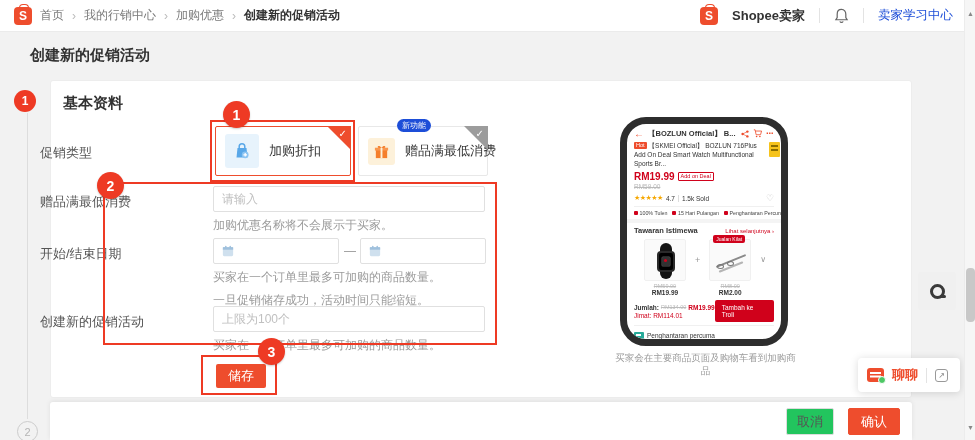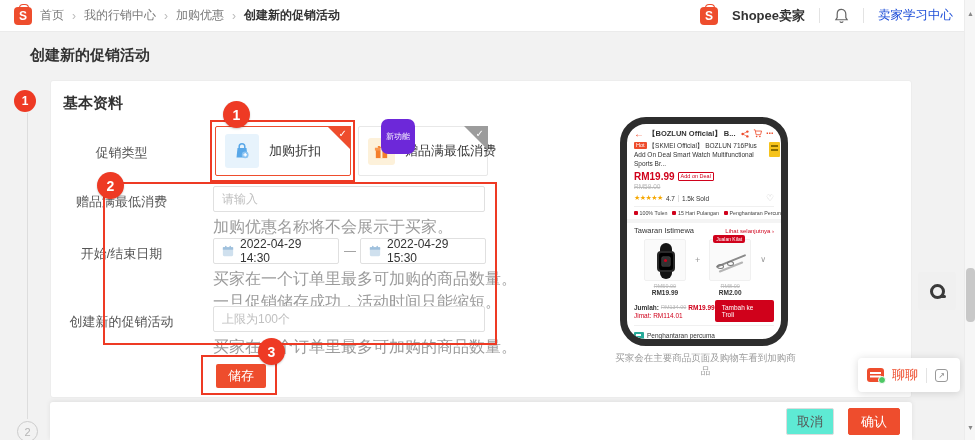--- a/index.html
+++ b/index.html
@@ -48,7 +48,7 @@
 .corner{position:absolute;top:-1px;right:-1px;width:0;height:0;border-top:24px solid #ee4d2d;border-left:24px solid transparent}
 .corner.gray{border-top-color:#9c9c9c}
 .cornercheck{position:absolute;top:1px;right:3px;color:#fff;font-size:10px;font-weight:bold}
-.newbadge{position:absolute;left:22px;top:-8px;background:#6d28d9;color:#fff;font-size:8px;line-height:13px;padding:11px 5px;border-radius:7px;white-space:nowrap;z-index:2}
+.newbadge{position:absolute;left:38px;top:-8px;background:#1d4ed8;color:#fff;font-size:8px;line-height:13px;padding:0 5px;border-radius:7px;white-space:nowrap;z-index:2}
 
 .ann{position:absolute;border:2px solid #ee3a24;pointer-events:none;z-index:6}
 .annc{position:absolute;width:27px;height:27px;border-radius:50%;background:#ee3a24;color:#fff;font-size:14px;font-weight:bold;display:flex;align-items:center;justify-content:center;z-index:7;box-shadow:0 1px 2px rgba(0,0,0,.2)}

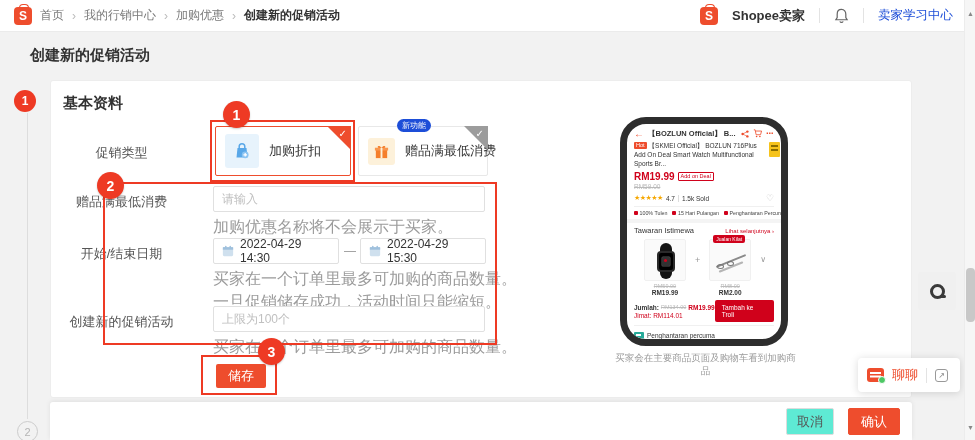--- a/index.html
+++ b/index.html
@@ -31,7 +31,7 @@
 .step1{left:14px;top:90px;width:22px;height:22px;background:#ee3a24;color:#fff}
 .step2{left:17px;top:421px;width:21px;height:21px;background:#f2f2f2;border:1px solid #ccc;color:#b5b5b5;font-weight:normal;font-size:11px}
 
-.flabel{position:absolute;left:40px;width:163px;text-align:center;font-size:13px;color:#555}
+.flabel{position:absolute;left:40px;width:163px;text-align:left;font-size:13px;color:#555}
 .finput{position:absolute;height:26px;border:1px solid #e0e0e0;border-radius:2px;background:#fff;font-size:12px;color:#333;padding:0 8px;display:flex;align-items:center;gap:6px}
 input.finput{display:block;line-height:24px}
 input.finput::placeholder{color:#c0c0c0}

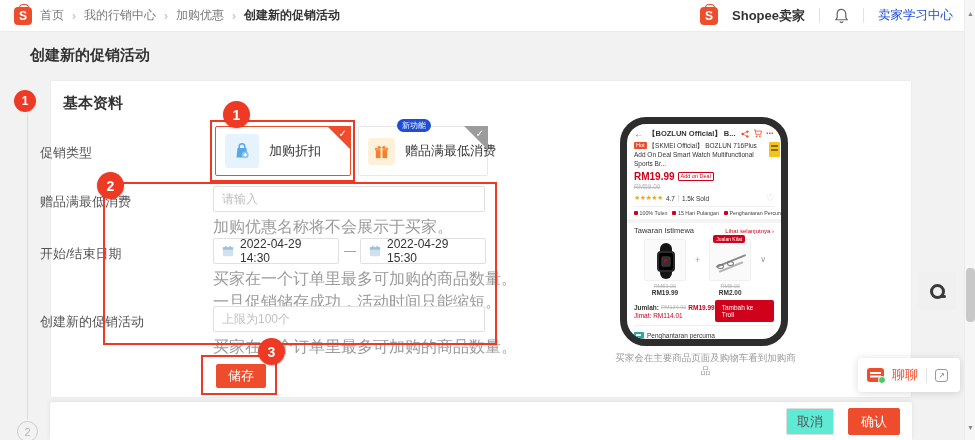--- a/index.html
+++ b/index.html
@@ -35,7 +35,7 @@
 .finput{position:absolute;height:26px;border:1px solid #e0e0e0;border-radius:2px;background:#fff;font-size:12px;color:#333;padding:0 8px;display:flex;align-items:center;gap:6px}
 input.finput{display:block;line-height:24px}
 input.finput::placeholder{color:#c0c0c0}
-.hint{position:absolute;font-size:16px;color:#9b9b9b}
+.hint{position:absolute;font-size:12px;color:#9b9b9b}
 .dash{position:absolute;left:341px;top:244px;width:18px;text-align:center;color:#999;font-size:12px}
 
 .opt{position:absolute;top:126px;height:50px;background:#fff;border:1px solid #e8e8e8;border-radius:2px;display:flex;align-items:center;cursor:pointer;overflow:visible}

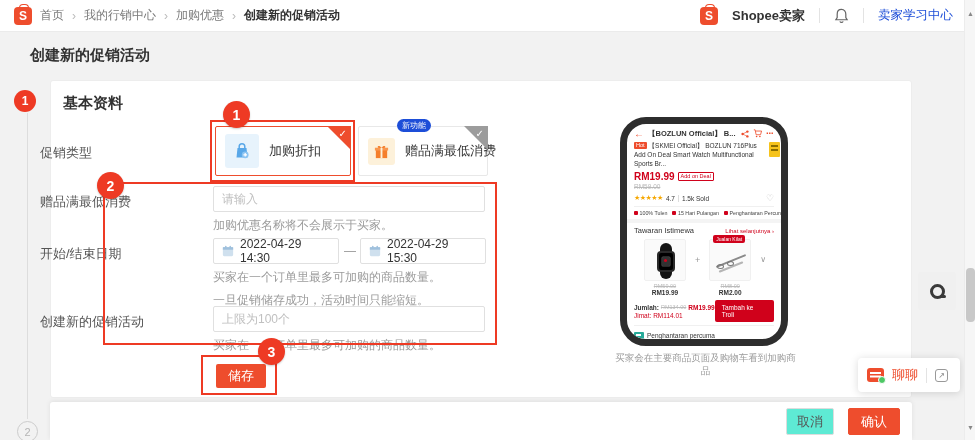--- a/index.html
+++ b/index.html
@@ -80,7 +80,7 @@
 .perkdot{width:4px;height:4px;background:#d0011b;border-radius:1px;flex:none}
 .band{height:5px;background:#f4f4f4;margin-top:3px}
 .addonhdr{display:flex;align-items:center;justify-content:space-between;margin-top:3px}
-.addontitle{font-weight:normal;font-size:7.5px}
+.addontitle{font-weight:bold;font-size:7.5px}
 .addonlink{color:#d0011b;font-size:6px}
 .items{display:flex;align-items:flex-start;justify-content:center;gap:7px;margin-top:4px}
 .itemcol{display:flex;flex-direction:column;align-items:center;width:46px}

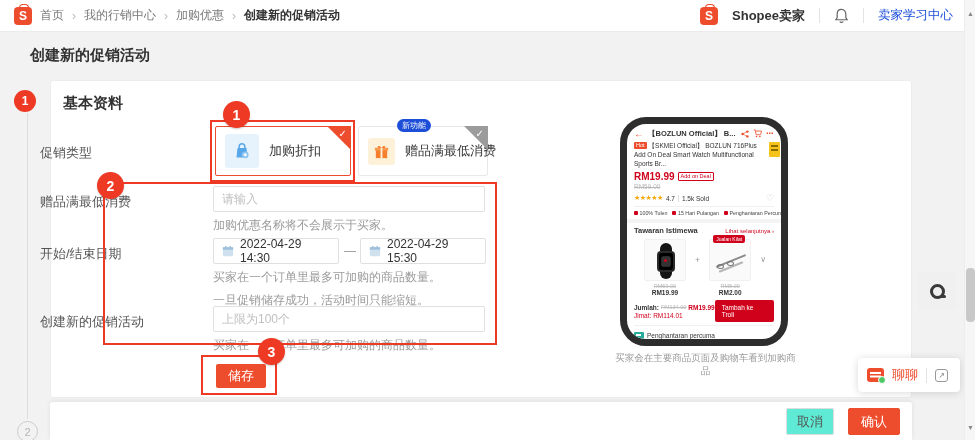--- a/index.html
+++ b/index.html
@@ -213,7 +213,6 @@
         <rect x="8.9" y="0.8" width="1.6" height="3" rx=".8" fill="#9fc0dd"></rect>
       </svg>
   </span>
-  <span>2022-04-29 14:30</span>
 </div>
 <div class="dash">—</div>
 <div class="finput" style="left:360px;top:238px;width:126px">

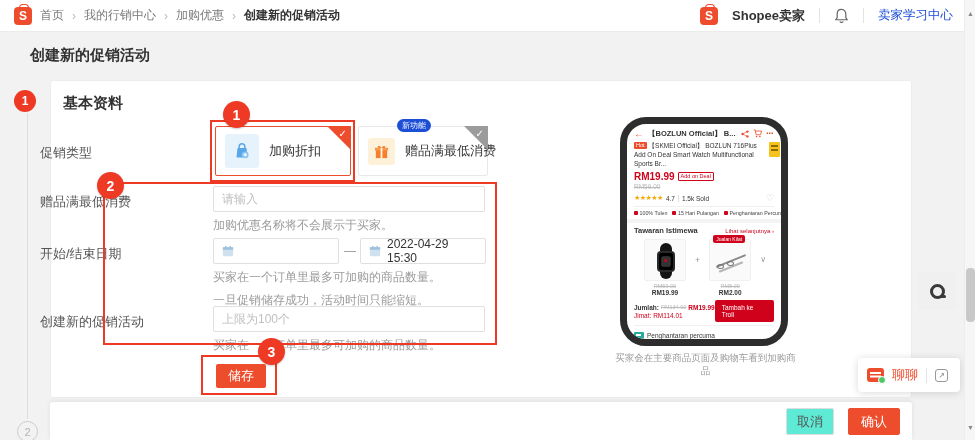--- a/index.html
+++ b/index.html
@@ -224,7 +224,6 @@
         <rect x="8.9" y="0.8" width="1.6" height="3" rx=".8" fill="#9fc0dd"></rect>
       </svg>
   </span>
-  <span>2022-04-29 15:30</span>
 </div>
 <div class="hint" style="left:213px;top:269px">买家在一个订单里最多可加购的商品数量。</div>
 <div class="hint" style="left:213px;top:292px">一旦促销储存成功，活动时间只能缩短。</div>

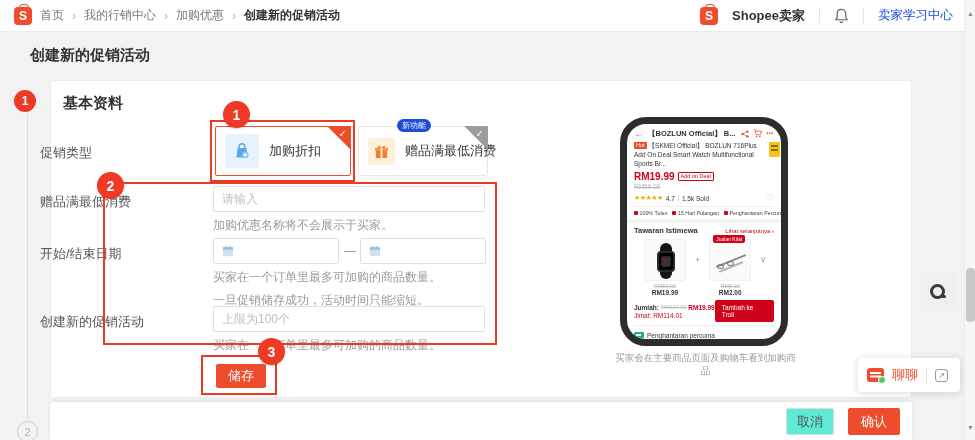--- a/index.html
+++ b/index.html
@@ -117,7 +117,7 @@
 .chaticon{position:relative;width:17px;height:14px;background:#ee4d2d;border-radius:3px;flex:none}
 .chaticon:before{content:"";position:absolute;left:3px;top:4px;width:11px;height:1.5px;background:#fff;box-shadow:0 3.5px 0 #fff}
 .chaticon:after{content:"";position:absolute;right:-2px;bottom:-2px;width:6px;height:6px;background:#4cc764;border:1px solid #fff;border-radius:50%}
-.chattext{color:#ee4d2d;font-weight:normal;font-size:13px}
+.chattext{color:#ee4d2d;font-weight:bold;font-size:13px}
 .popout{width:13px;height:13px;border:1.5px solid #999;border-radius:3px;color:#888;font-size:8px;display:flex;align-items:center;justify-content:center}
 
 .fbar{position:absolute;left:50px;top:402px;width:862px;height:38px;background:#fff;box-shadow:0 -1px 5px rgba(0,0,0,.08);z-index:4;border-radius:3px 3px 0 0}

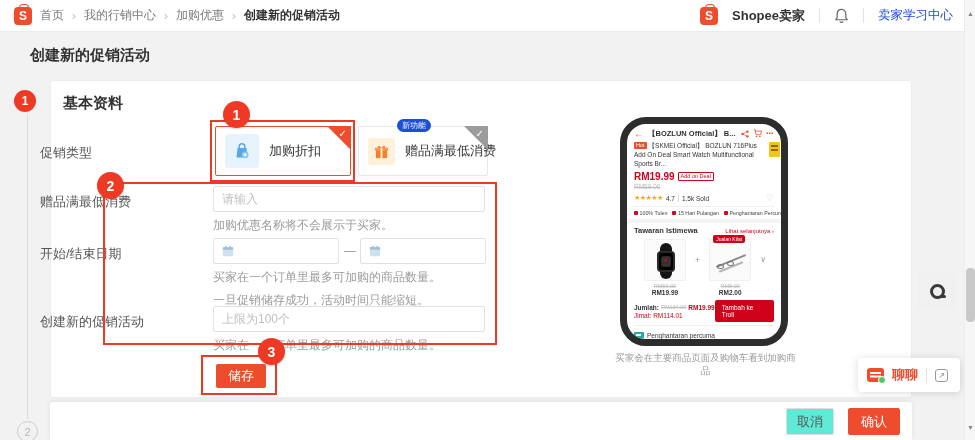--- a/index.html
+++ b/index.html
@@ -122,7 +122,7 @@
 
 .fbar{position:absolute;left:50px;top:402px;width:862px;height:38px;background:#fff;box-shadow:0 -1px 5px rgba(0,0,0,.08);z-index:4;border-radius:3px 3px 0 0}
 .fbtn{position:absolute;top:6px;height:27px;border-radius:2px;font-size:13px;cursor:pointer}
-.cancel{left:736px;width:48px;background:#5eead4;border:1px solid #ddd;color:#555}
+.cancel{left:736px;width:48px;background:#22c55e;border:1px solid #ddd;color:#555}
 .confirm{left:798px;width:52px;background:#ee4d2d;border:1px solid #ee4d2d;color:#fff}
 
 .icn{display:inline-flex;align-items:center;justify-content:center}

